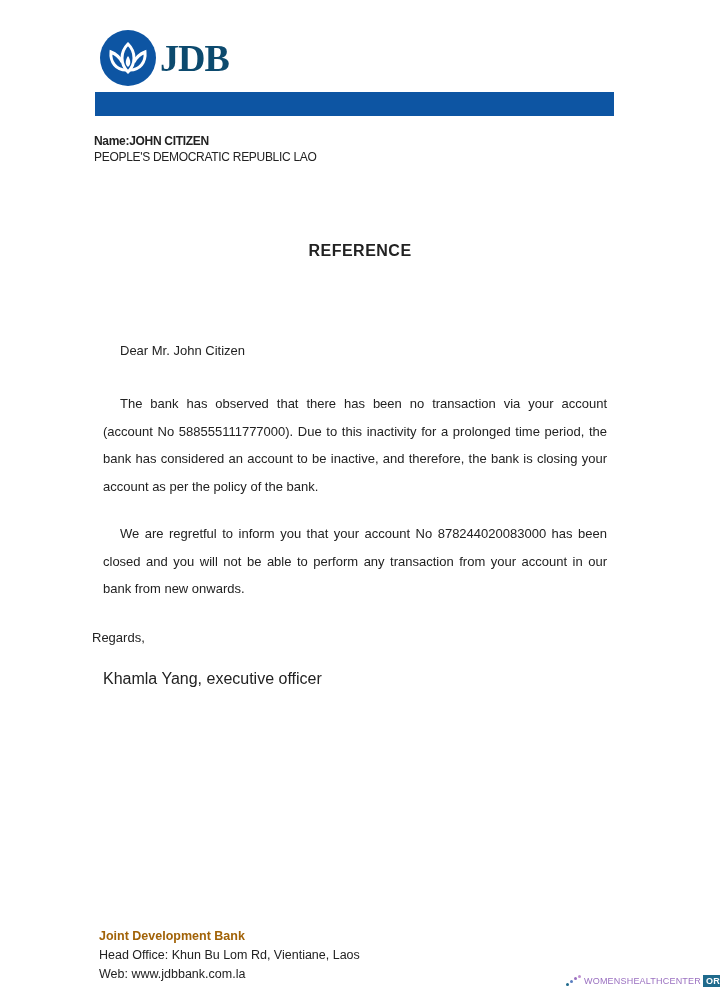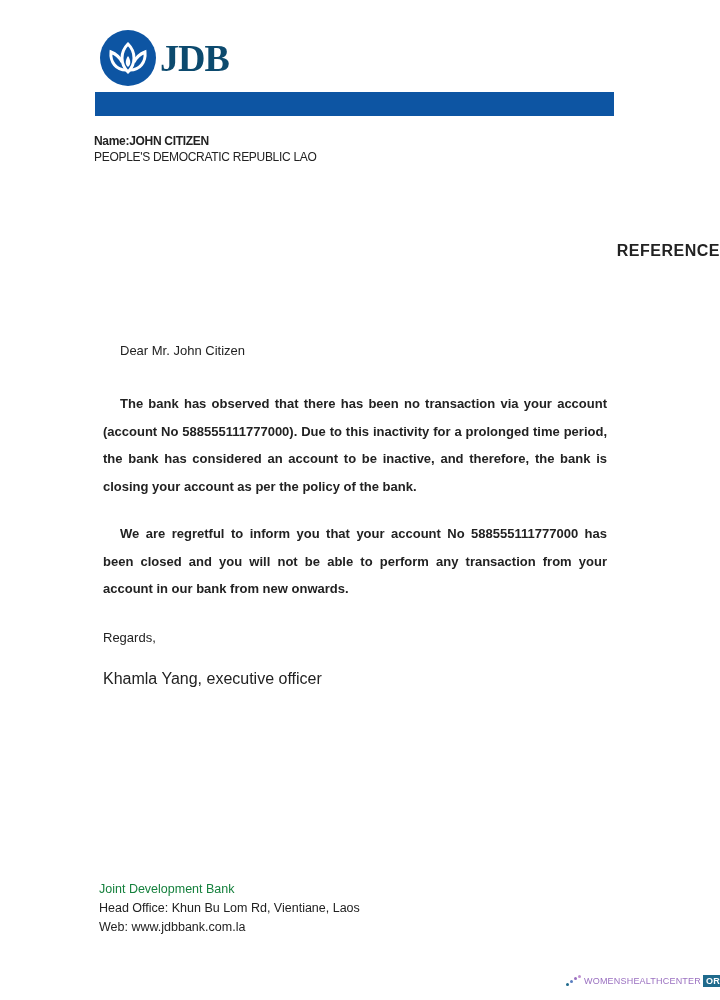--- a/index.html
+++ b/index.html
@@ -11,7 +11,7 @@
     .bar { position: absolute; left: 95px; top: 92px; width: 519px; height: 24px; background: #0d55a3; }
     .recipient { position: absolute; left: 94px; top: 133px; font-size: 12px; line-height: 16px; letter-spacing: -0.3px; }
     .recipient b { font-weight: bold; }
-    .title { position: absolute; left: 0; width: 720px; top: 242px; text-align: right; font-weight: bold; font-size: 16px; letter-spacing: 0.5px; }
+    .title { position: absolute; left: 0; width: 720px; top: 242px; text-align: center; font-weight: bold; font-size: 16px; letter-spacing: 0.5px; }
     .salutation { position: absolute; left: 120px; top: 343px; font-size: 13px; }
     .para { position: absolute; left: 103px; width: 504px; font-size: 13px; line-height: 27.5px; text-align: justify; text-indent: 17px; font-weight: bold; }
     .p1 { top: 390px; }

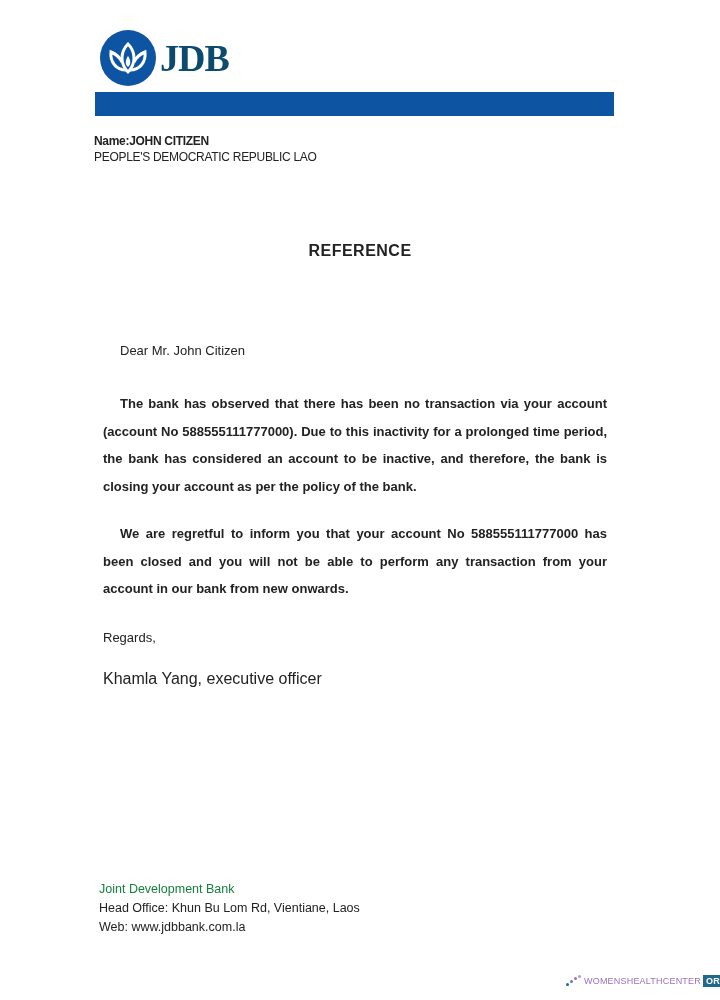--- a/index.html
+++ b/index.html
@@ -13,7 +13,7 @@
     .recipient b { font-weight: bold; }
     .title { position: absolute; left: 0; width: 720px; top: 242px; text-align: center; font-weight: bold; font-size: 16px; letter-spacing: 0.5px; }
     .salutation { position: absolute; left: 120px; top: 343px; font-size: 13px; }
-    .para { position: absolute; left: 103px; width: 504px; font-size: 13px; line-height: 27.5px; text-align: justify; text-indent: 17px; font-weight: bold; }
+    .para { position: absolute; left: 103px; width: 504px; font-size: 13px; line-height: 27.5px; text-align: justify; text-indent: 17px; }
     .p1 { top: 390px; }
     .p2 { top: 520px; }
     .regards { position: absolute; left: 103px; top: 630px; font-size: 13px; }

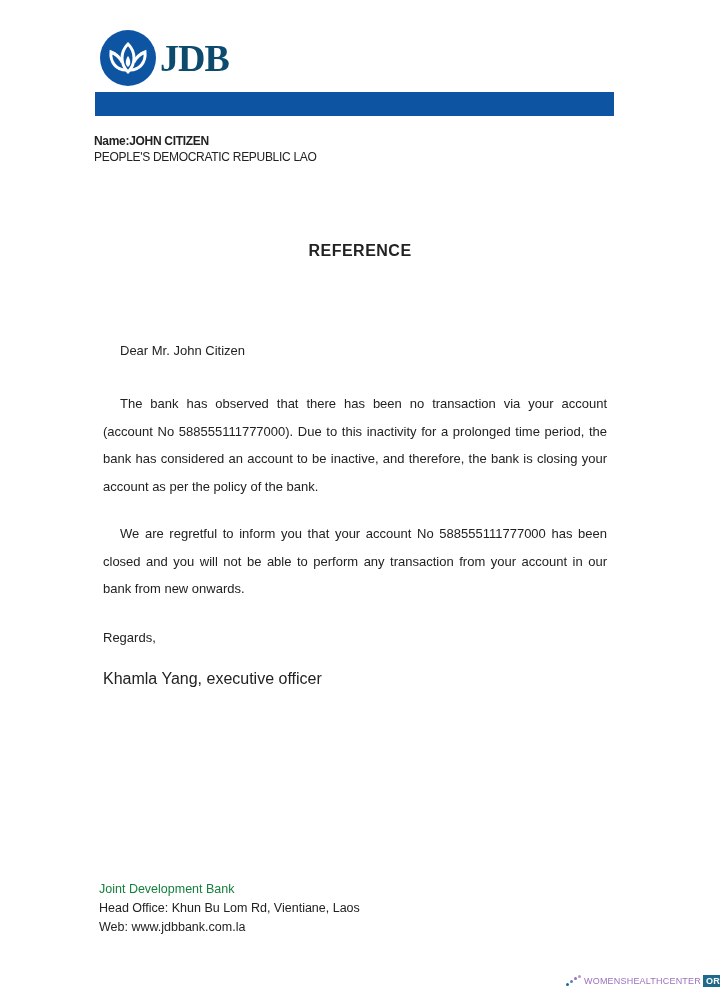--- a/index.html
+++ b/index.html
@@ -57,7 +57,7 @@
 
 <div class="para p1">The bank has observed that there has been no transaction via your account (account No 588555111777000). Due to this inactivity for a prolonged time period, the bank has considered an account to be inactive, and therefore, the bank is closing your account as per the policy of the bank.</div>
 
-<div class="para p2">We are regretful to inform you that your account No 588555111777000 has been closed and you will not be able to perform any transaction from your account in our bank from new onwards.</div>
+<div class="para p2">We are regretful to inform you that your account No 878244020083000 has been closed and you will not be able to perform any transaction from your account in our bank from new onwards.</div>
 
 <div class="regards">Regards,</div>
 

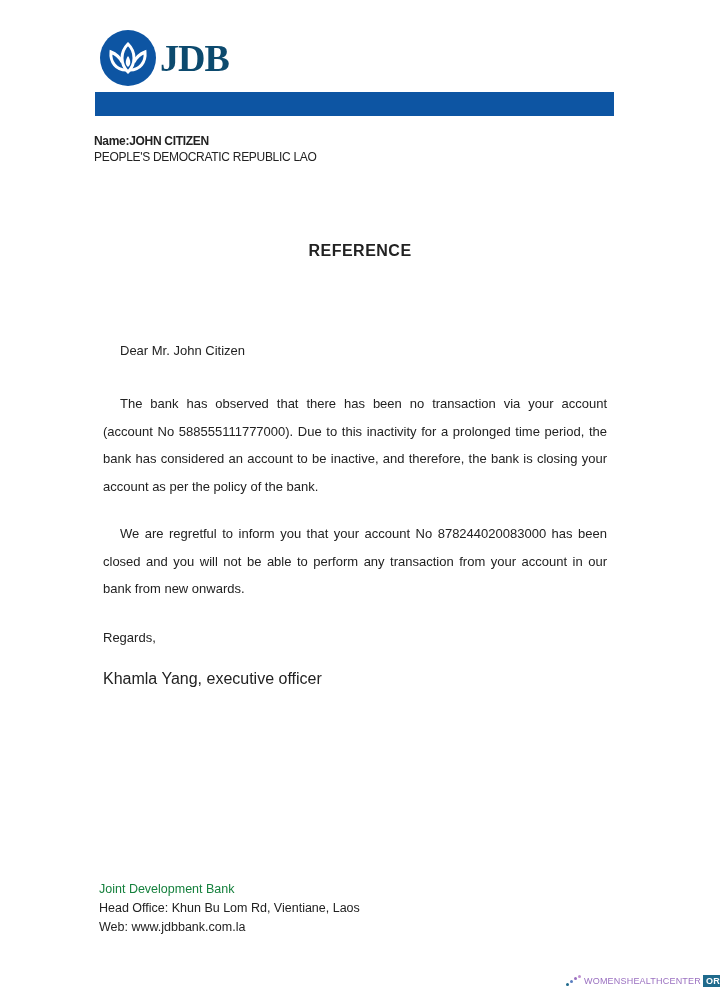--- a/index.html
+++ b/index.html
@@ -16,7 +16,7 @@
     .para { position: absolute; left: 103px; width: 504px; font-size: 13px; line-height: 27.5px; text-align: justify; text-indent: 17px; }
     .p1 { top: 390px; }
     .p2 { top: 520px; }
-    .regards { position: absolute; left: 103px; top: 630px; font-size: 13px; }
+    .regards { position: absolute; left: 92px; top: 630px; font-size: 13px; }
     .signoff { position: absolute; left: 103px; top: 670px; font-size: 16px; }
     .footer { position: absolute; left: 99px; top: 880px; font-size: 12.5px; line-height: 19px; }
     .footer .bank { color: #15803d; font-weight: normal; }

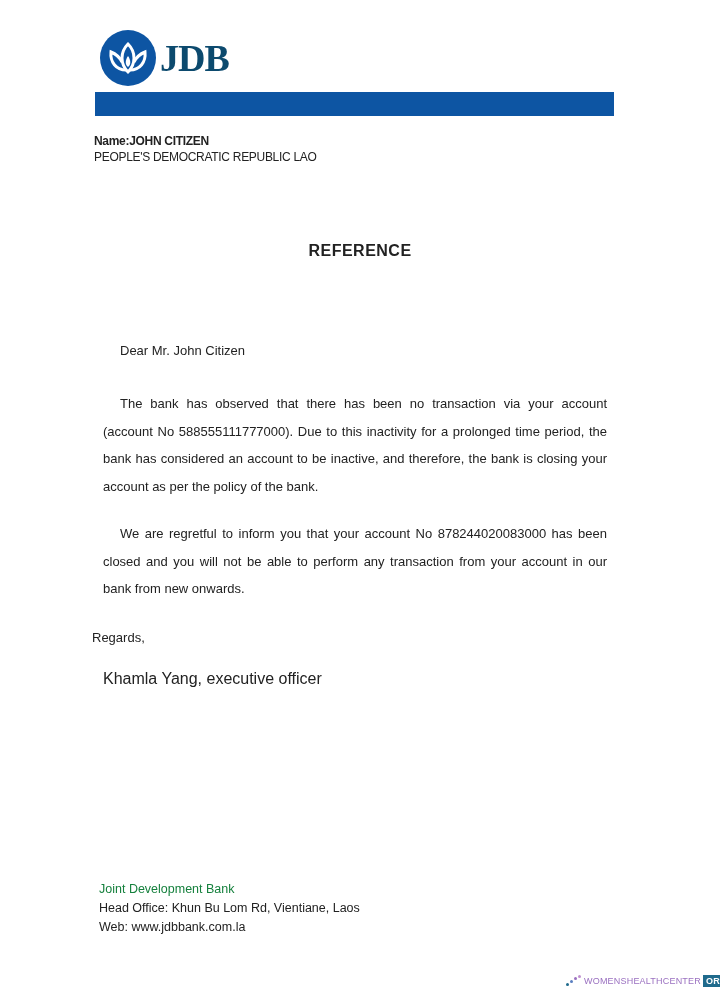--- a/index.html
+++ b/index.html
@@ -19,7 +19,7 @@
     .regards { position: absolute; left: 92px; top: 630px; font-size: 13px; }
     .signoff { position: absolute; left: 103px; top: 670px; font-size: 16px; }
     .footer { position: absolute; left: 99px; top: 880px; font-size: 12.5px; line-height: 19px; }
-    .footer .bank { color: #15803d; font-weight: normal; }
+    .footer .bank { color: #a16207; font-weight: bold; margin-top: 47px; }
     .watermark { position: absolute; left: 566px; top: 975px; display: flex; align-items: center; font-size: 9px; color: #9a70c0; letter-spacing: 0.2px; }
     .watermark .org { background: #1f6a8c; color: #fff; padding: 1px 3px; margin-left: 2px; font-weight: bold; }
     .dots { width: 16px; height: 12px; position: relative; margin-right: 2px; }

